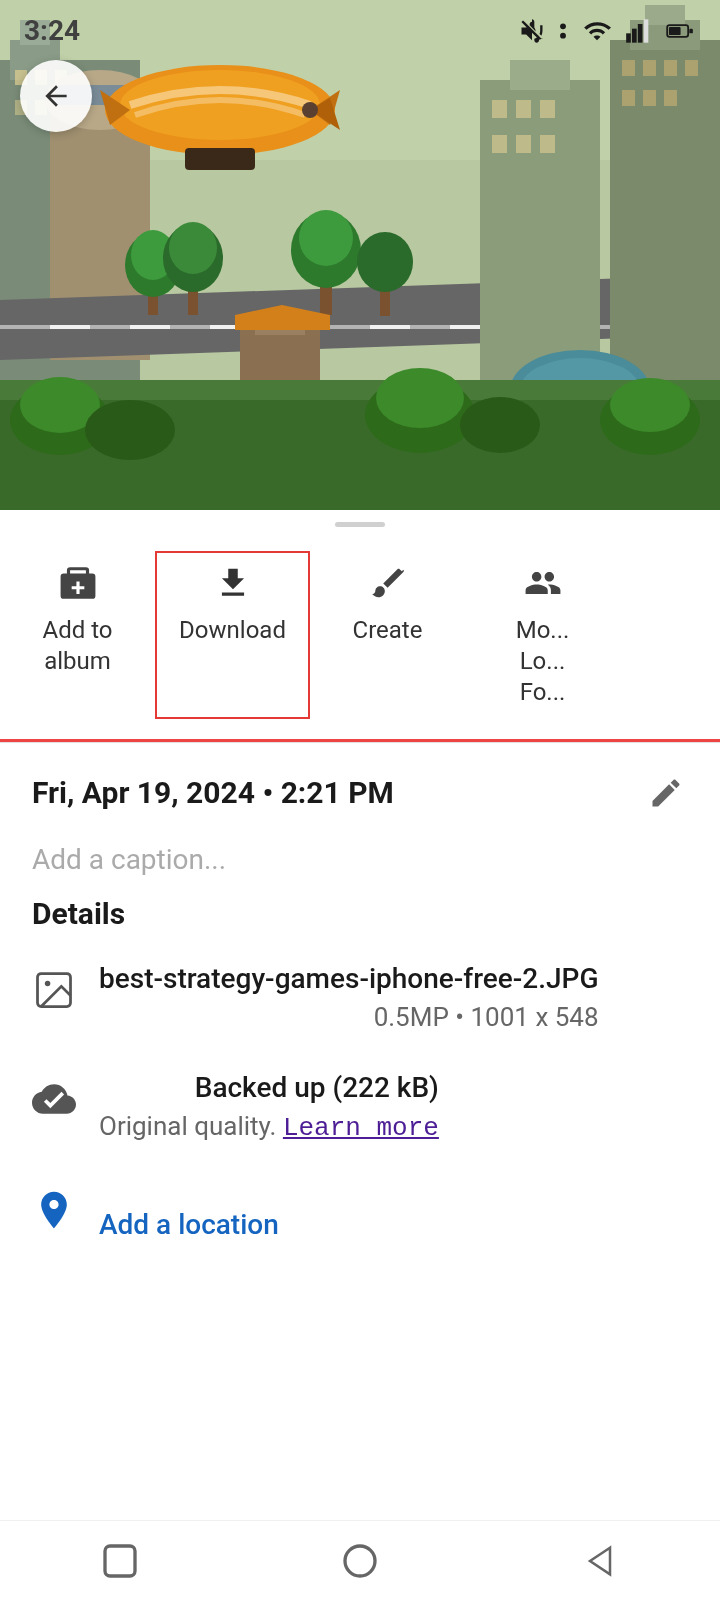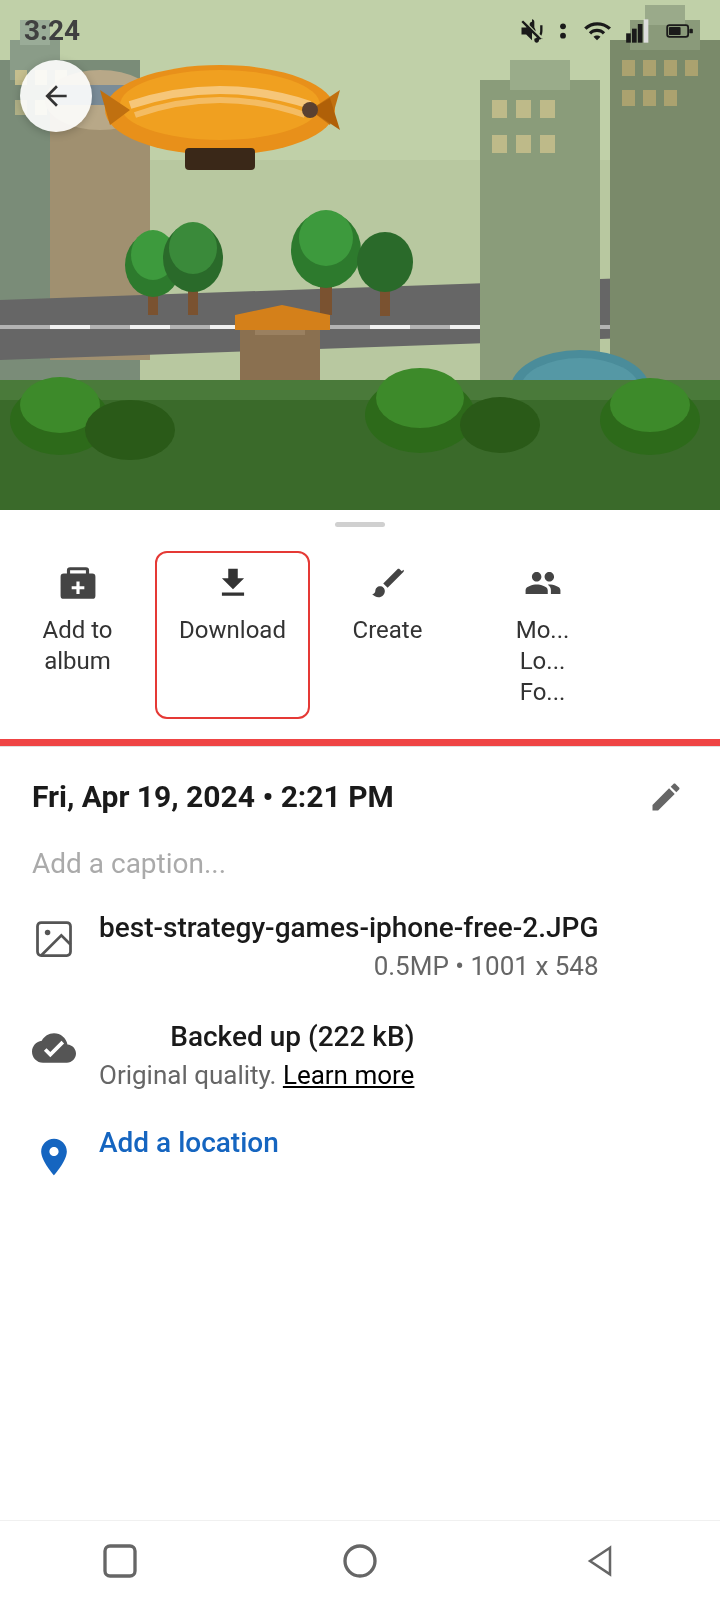--- a/index.html
+++ b/index.html
@@ -97,7 +97,7 @@
       background: #fff;
       padding: 16px 0 20px;
       overflow-x: auto;
-      border-bottom: 7px solid #ef4444;
+      border-bottom: 3px solid #ef4444;
     }
     .action-item {
       display: flex;

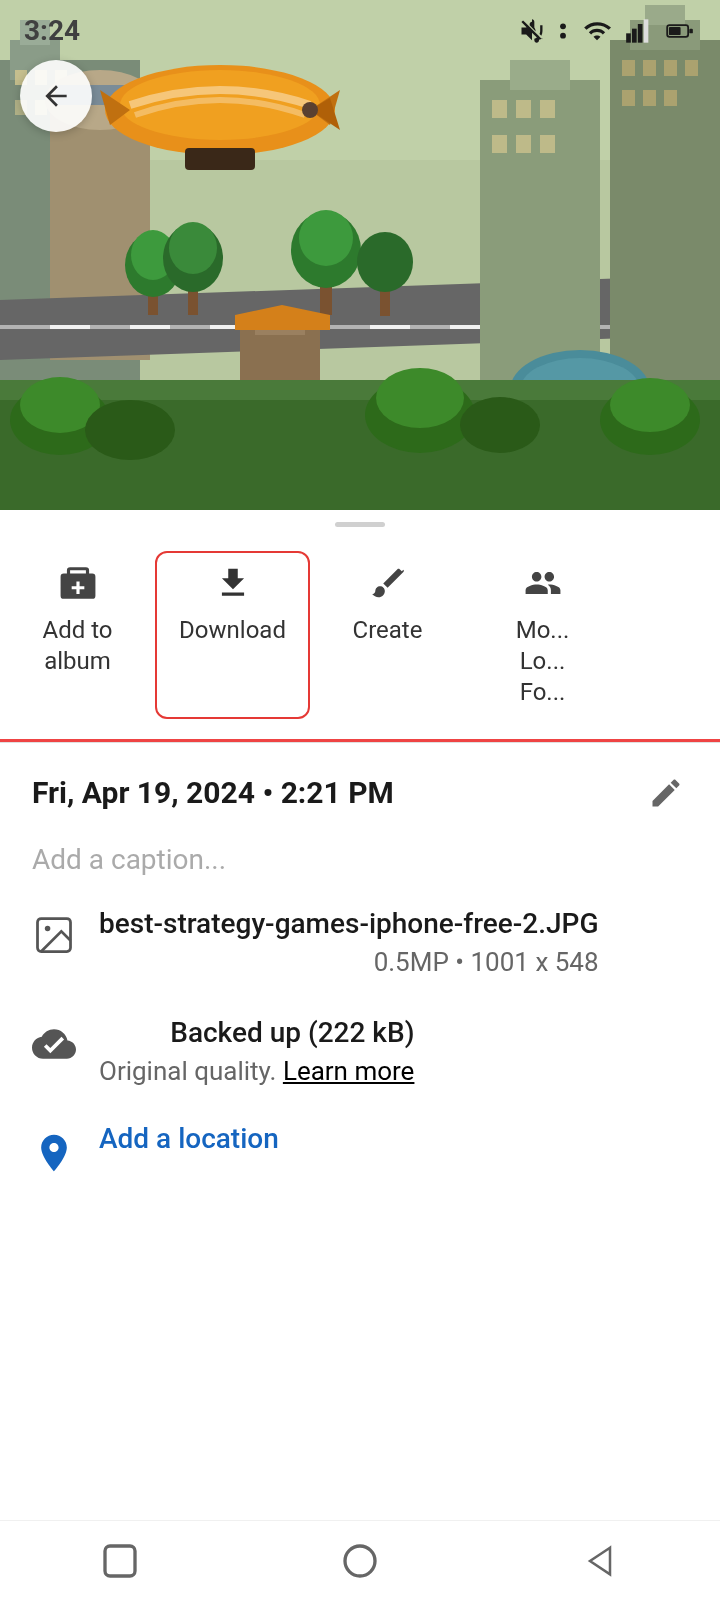--- a/index.html
+++ b/index.html
@@ -111,7 +111,7 @@
     }
     .action-item.highlighted {
       border: 2.5px solid #e53935;
-      border-radius: 12px;
+      border-radius: 0;
       padding: 8px 12px;
     }
     .action-icon {

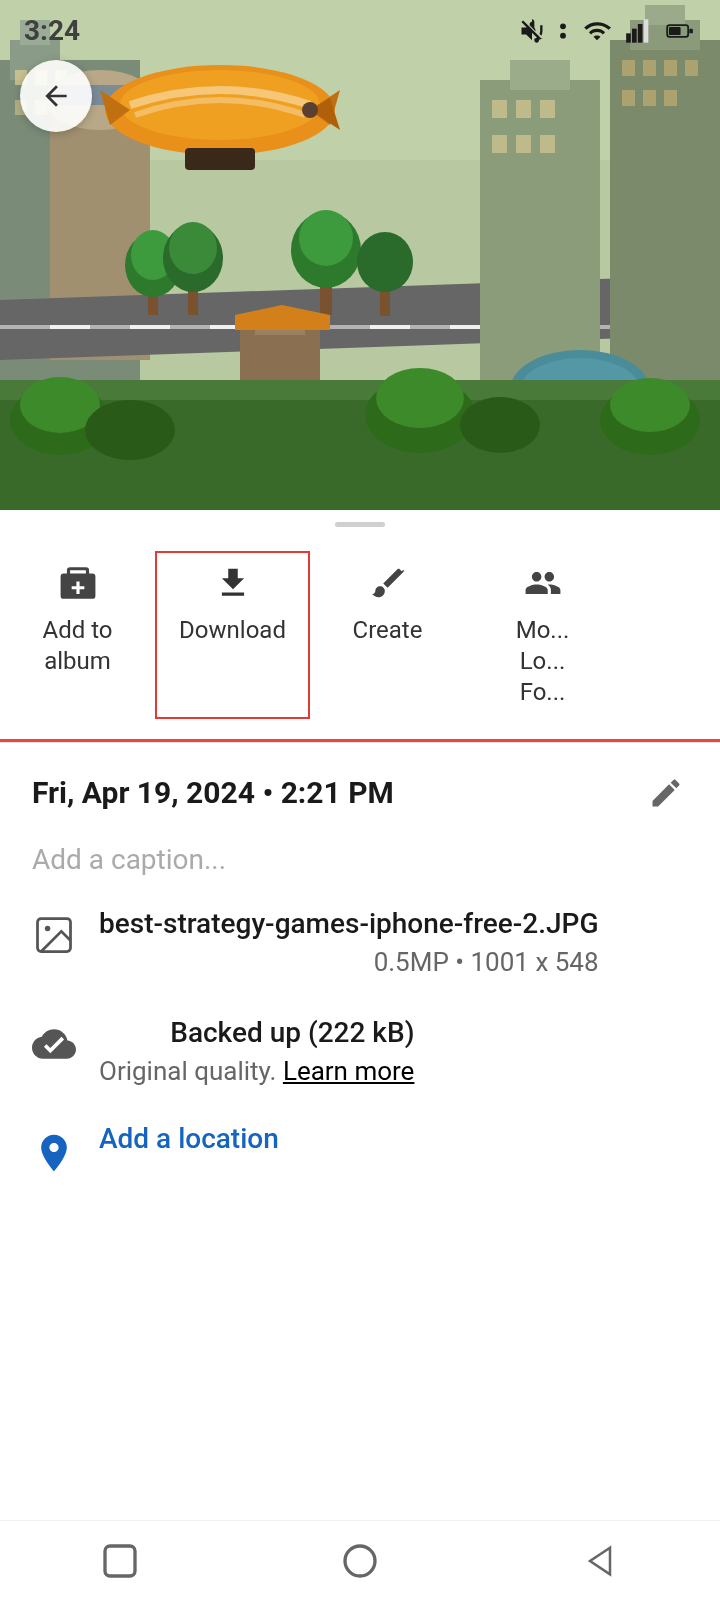--- a/index.html
+++ b/index.html
@@ -155,7 +155,7 @@
     .caption-placeholder {
       font-size: 28px;
       color: #aaa;
-      margin-bottom: 28px;
+      margin-bottom: 20px;
     }
     .details-title {
       font-size: 30px;

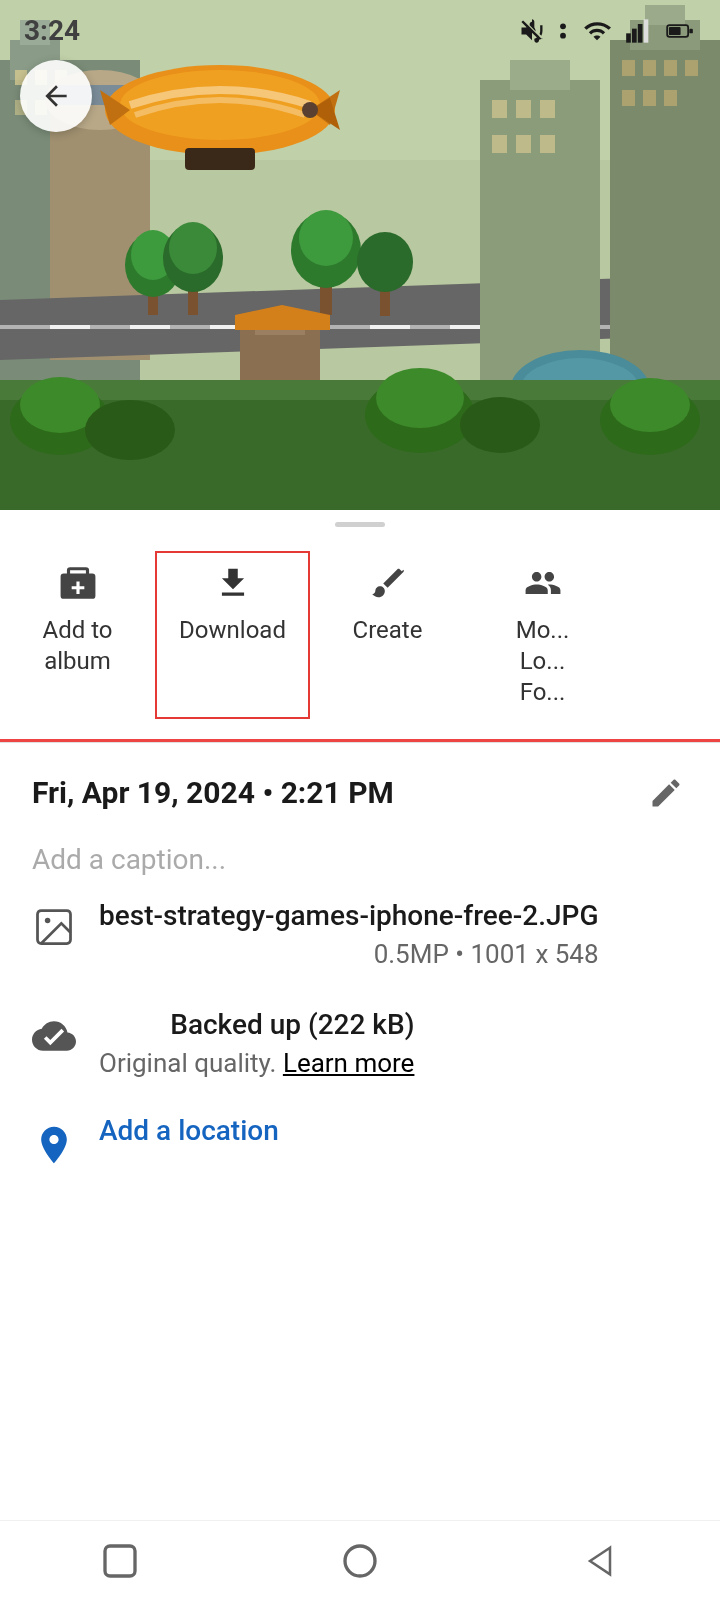--- a/index.html
+++ b/index.html
@@ -443,6 +443,7 @@
 
     <div class="caption-placeholder">Add a caption...</div>
 
+    <div class="details-title">Details</div>
 
     <div class="detail-row">
       <div class="detail-icon">

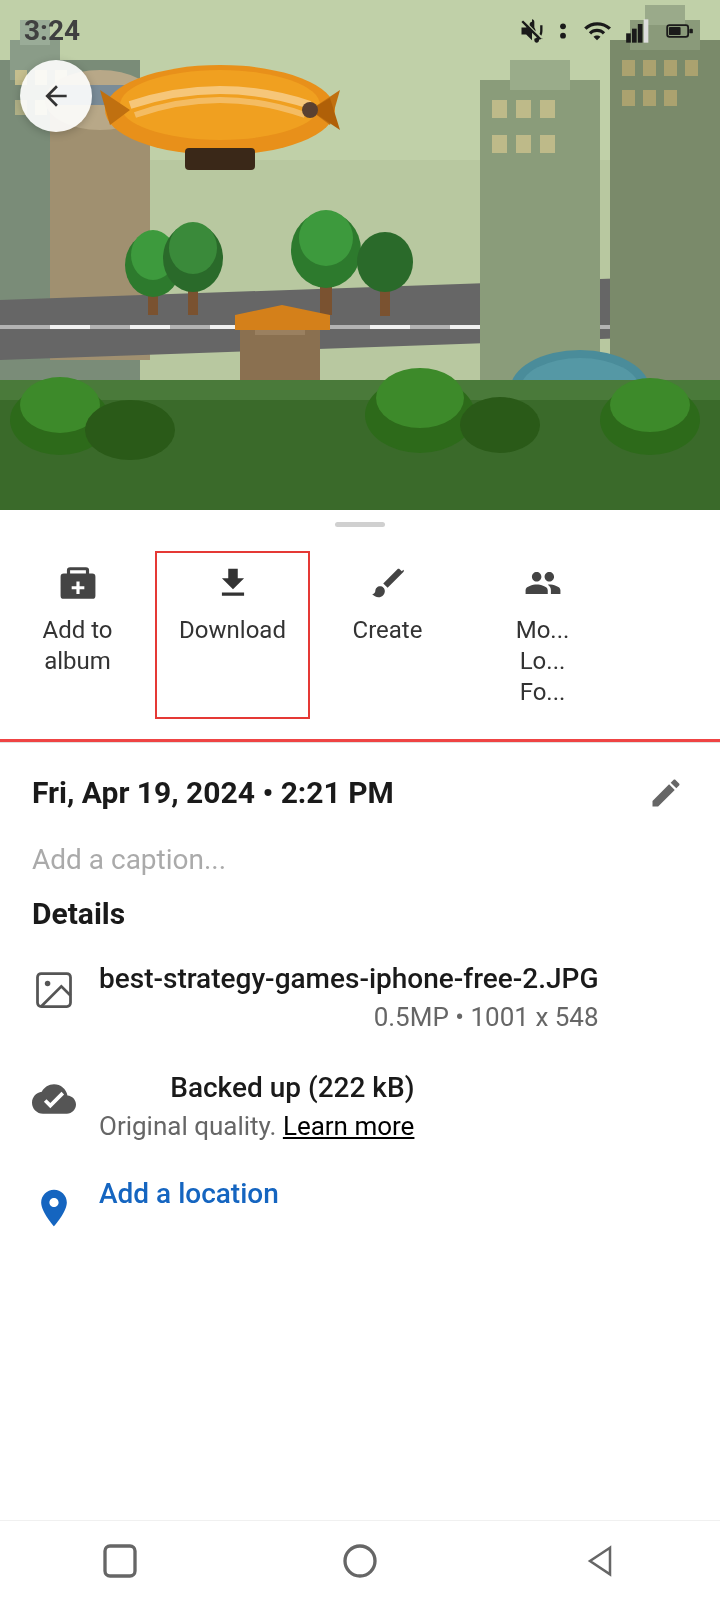--- a/index.html
+++ b/index.html
@@ -192,8 +192,9 @@
       margin-top: 4px;
     }
     .detail-secondary a {
-      color: #000000;
+      color: #4c1d95;
       text-decoration: underline;
+      font-family: Liberation Mono, monospace;
     }
     .detail-link {
       font-size: 28px;

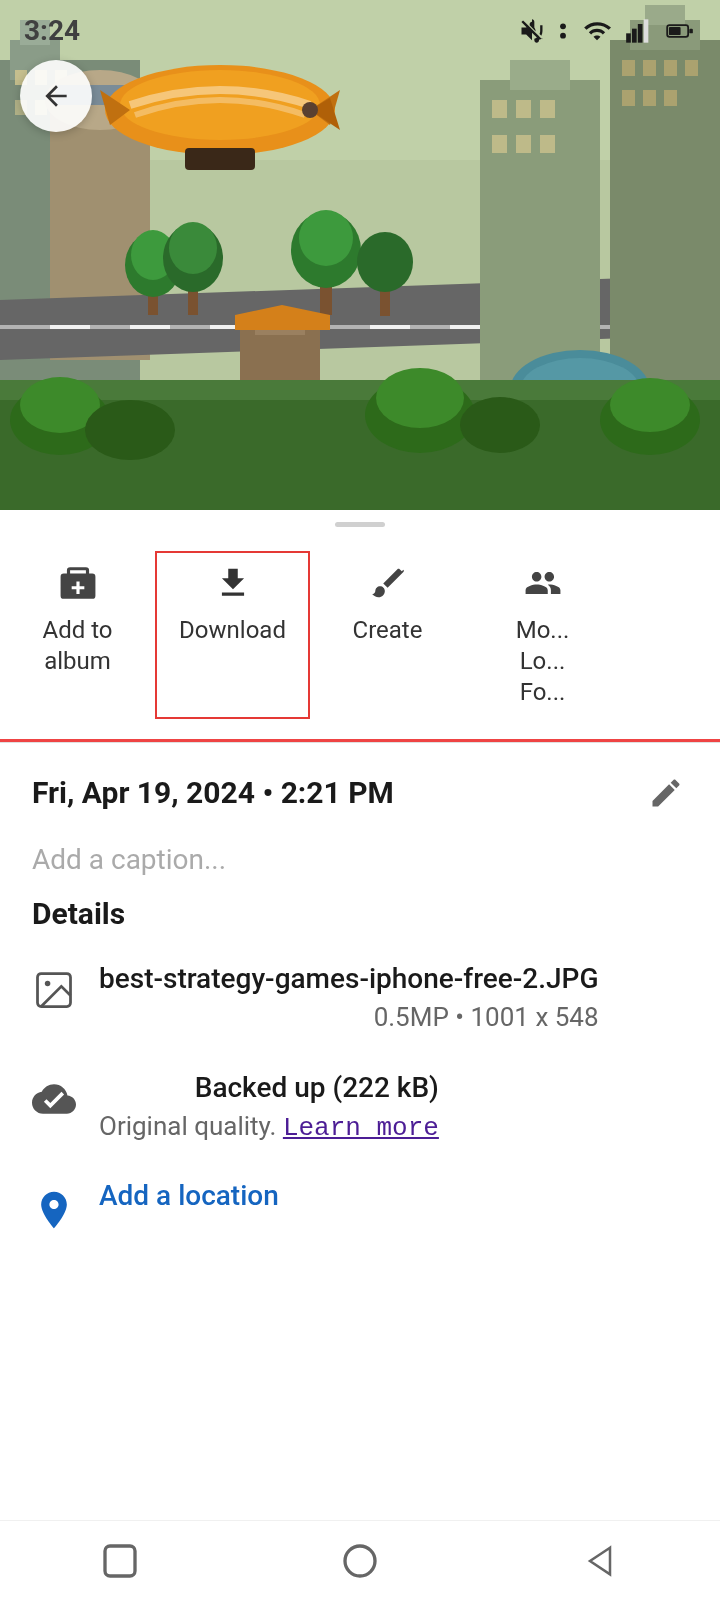--- a/index.html
+++ b/index.html
@@ -200,6 +200,7 @@
       font-size: 28px;
       color: #1565C0;
       font-weight: 500;
+      margin-top: 29px;
     }
 
     

